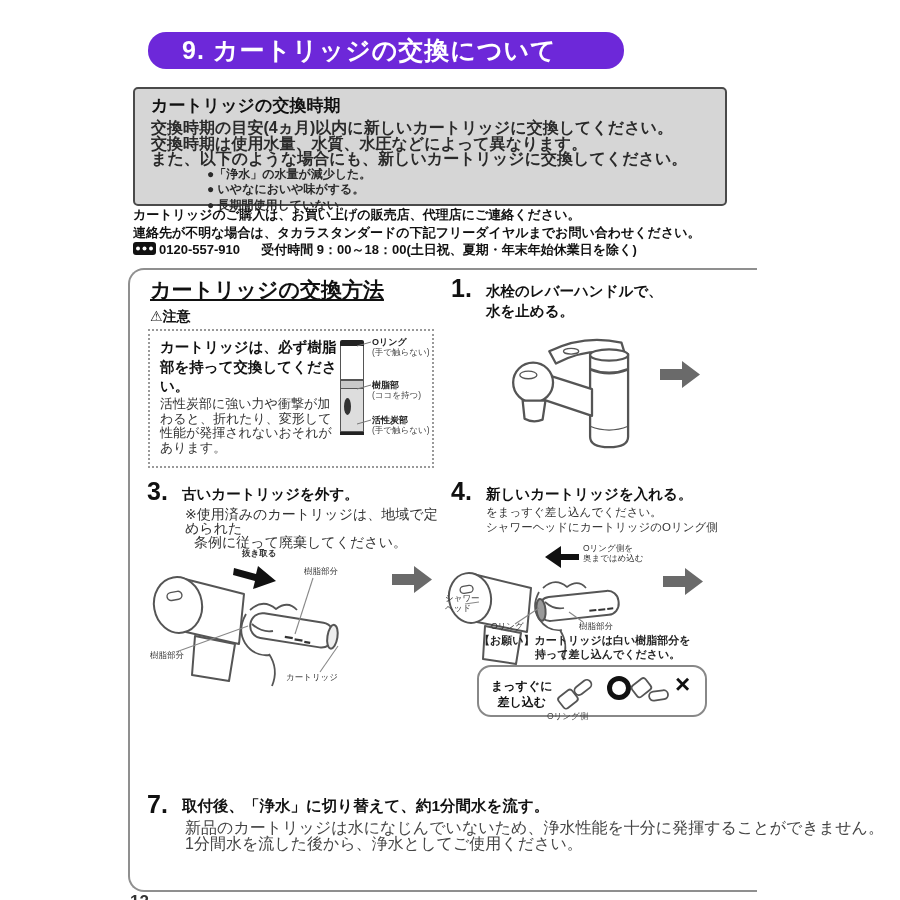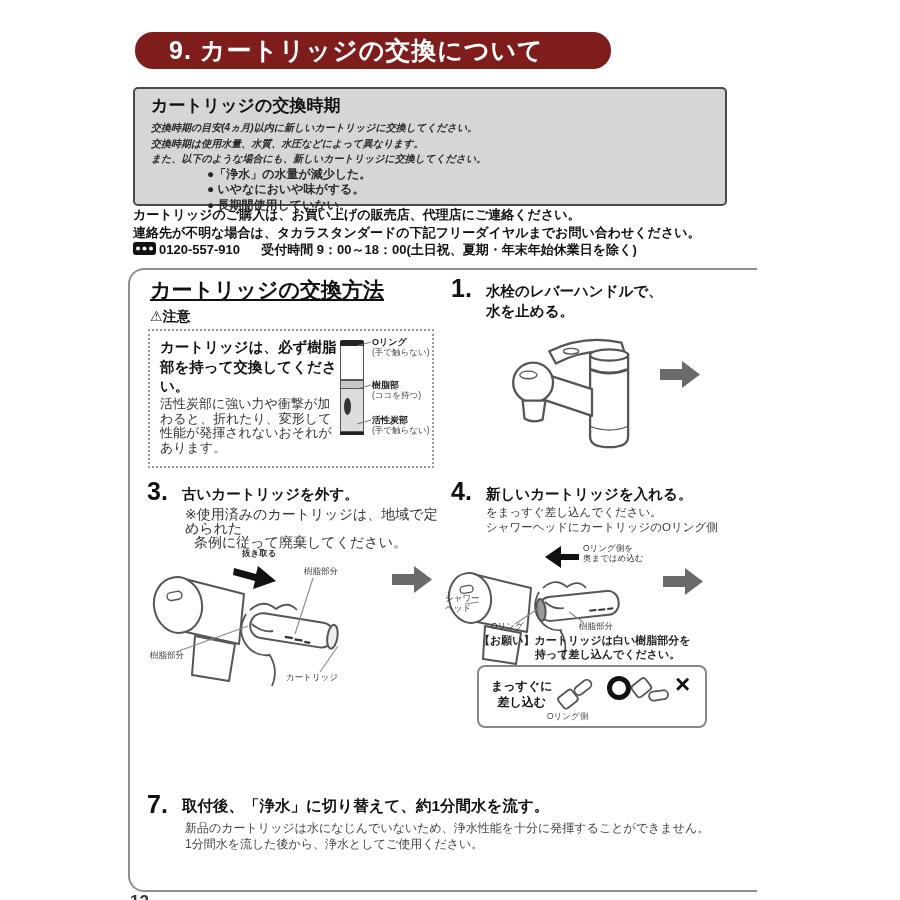--- a/index.html
+++ b/index.html
@@ -8,7 +8,7 @@
   .abs{position:absolute;}
 
   
-  .header-bar{left:135px;top:32px;width:476px;height:37px;background:#7f1d1d;border-radius:18px;
+  .header-bar{left:148px;top:32px;width:476px;height:37px;background:#6d28d9;border-radius:18px;
     color:#fff;font-size:25px;font-weight:bold;line-height:37px;padding-left:0;text-align:left;letter-spacing:1px;}
   .header-bar span{padding-left:34px;}
 

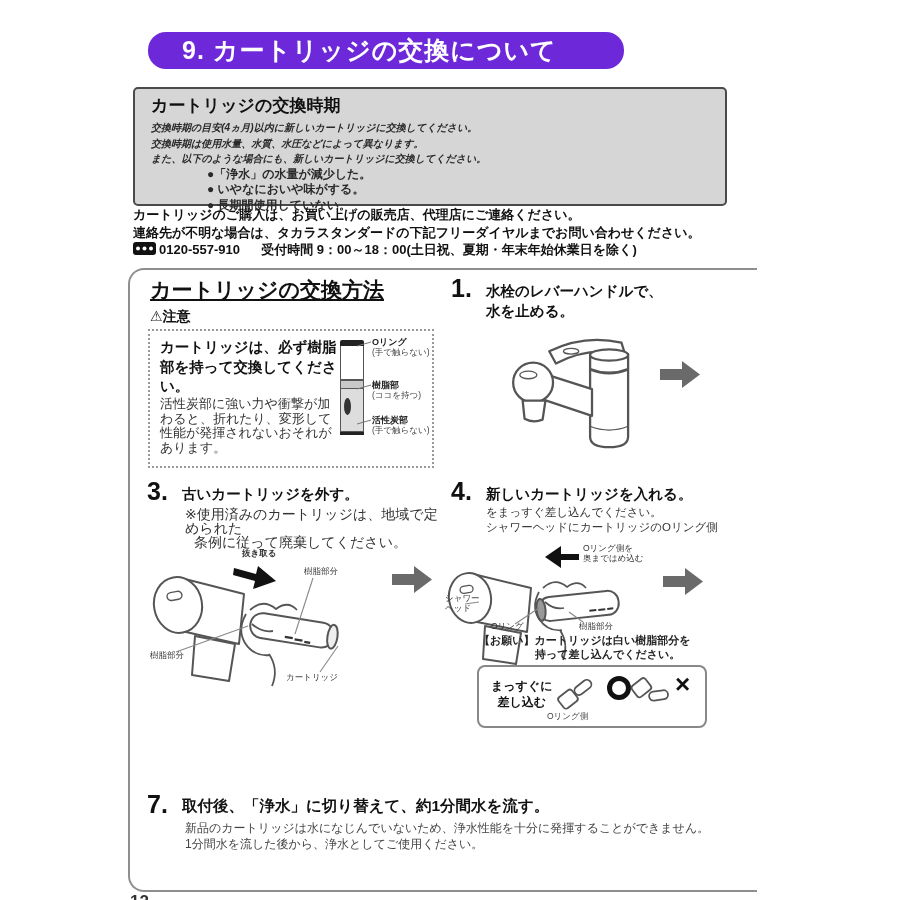--- a/index.html
+++ b/index.html
@@ -16,7 +16,7 @@
   .period-box{left:133px;top:87px;width:574px;height:110px;background:#d6d6d6;border:2px solid #4a4a4a;
     border-radius:5px;padding:5px 0 0 16px;box-sizing:content-box;}
   .period-title{font-size:17px;font-weight:bold;color:#111;margin-bottom:3px;}
-  .period-line{font-size:10px;font-weight:bold;color:#2a2a2a;line-height:15.5px;font-style:italic;}
+  .period-line{font-size:16px;font-weight:bold;color:#2a2a2a;line-height:15.5px;}
   .period-bullet{font-size:12px;font-weight:bold;color:#2a2a2a;line-height:15.5px;margin-left:56px;}
 
   

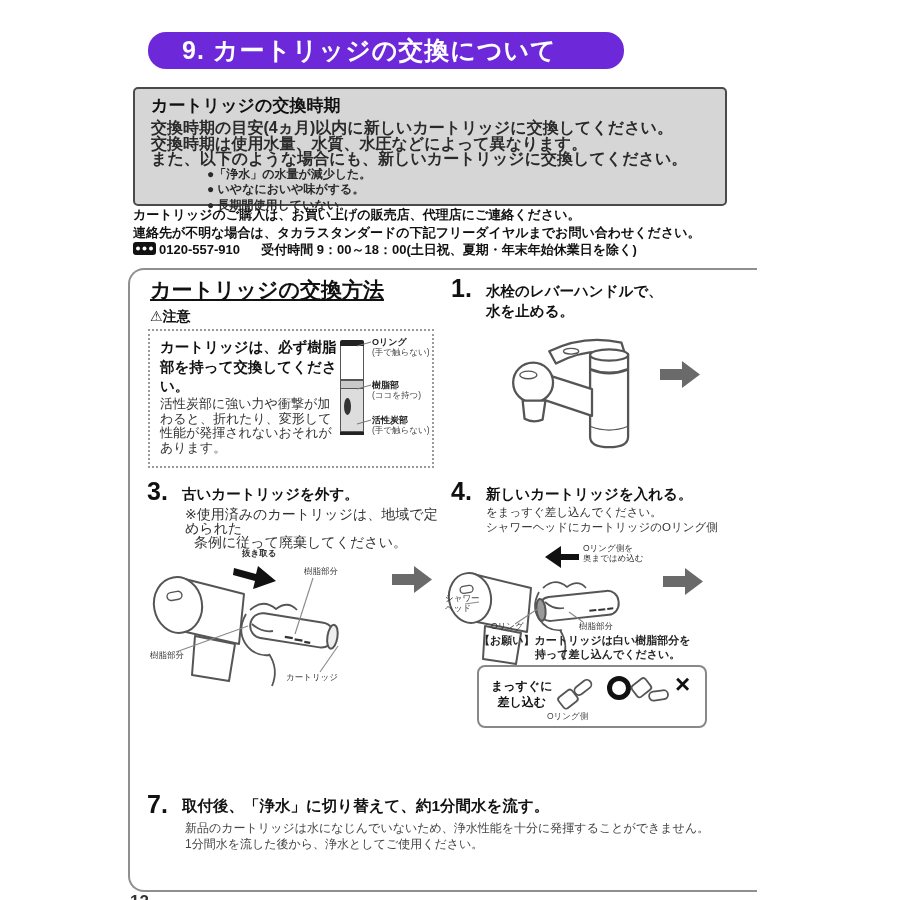--- a/index.html
+++ b/index.html
@@ -56,7 +56,7 @@
   .request .ind{padding-left:56px;}
 
   
-  .insert-box{left:477px;top:665px;width:230px;height:63px;border:2px solid #888;border-radius:8px;box-sizing:border-box;}
+  .insert-box{left:477px;top:665px;width:230px;height:52px;border:2px solid #888;border-radius:14px;box-sizing:border-box;}
   .insert-label{position:absolute;left:12px;top:11px;font-size:12px;font-weight:bold;color:#111;line-height:16px;text-align:center;}
   .ok-ring{position:absolute;left:128px;top:9px;width:14px;height:14px;border:5px solid #111;border-radius:50%;}
   .ok-ring span{font-size:0;color:transparent;}

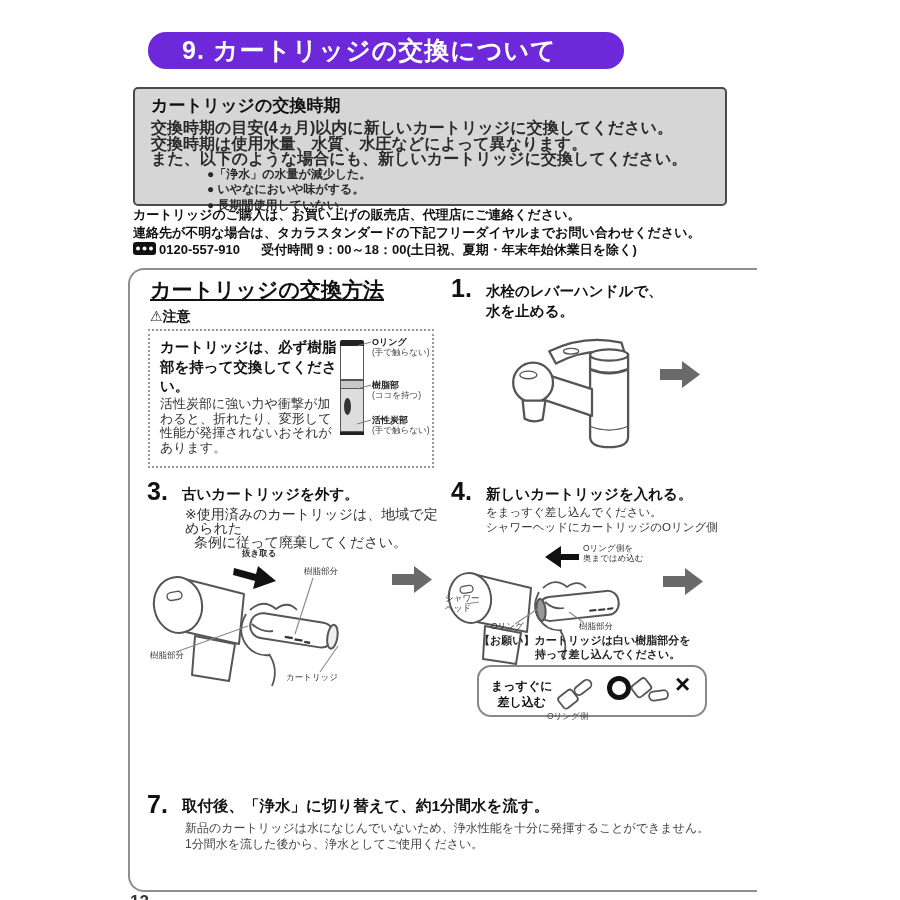--- a/index.html
+++ b/index.html
@@ -64,7 +64,7 @@
   .oring-side{position:absolute;left:68px;top:44px;font-size:8.5px;color:#444;}
 
   
-  .s7-line{font-size:12px;color:#444;line-height:16px;}
+  .s7-line{font-size:16px;color:#444;line-height:16px;}
   .s7-note{font-size:11.5px;font-weight:bold;color:#222;line-height:14.5px;}
 
   .page-num{left:130px;top:892px;font-size:17px;font-weight:bold;color:#333;}

